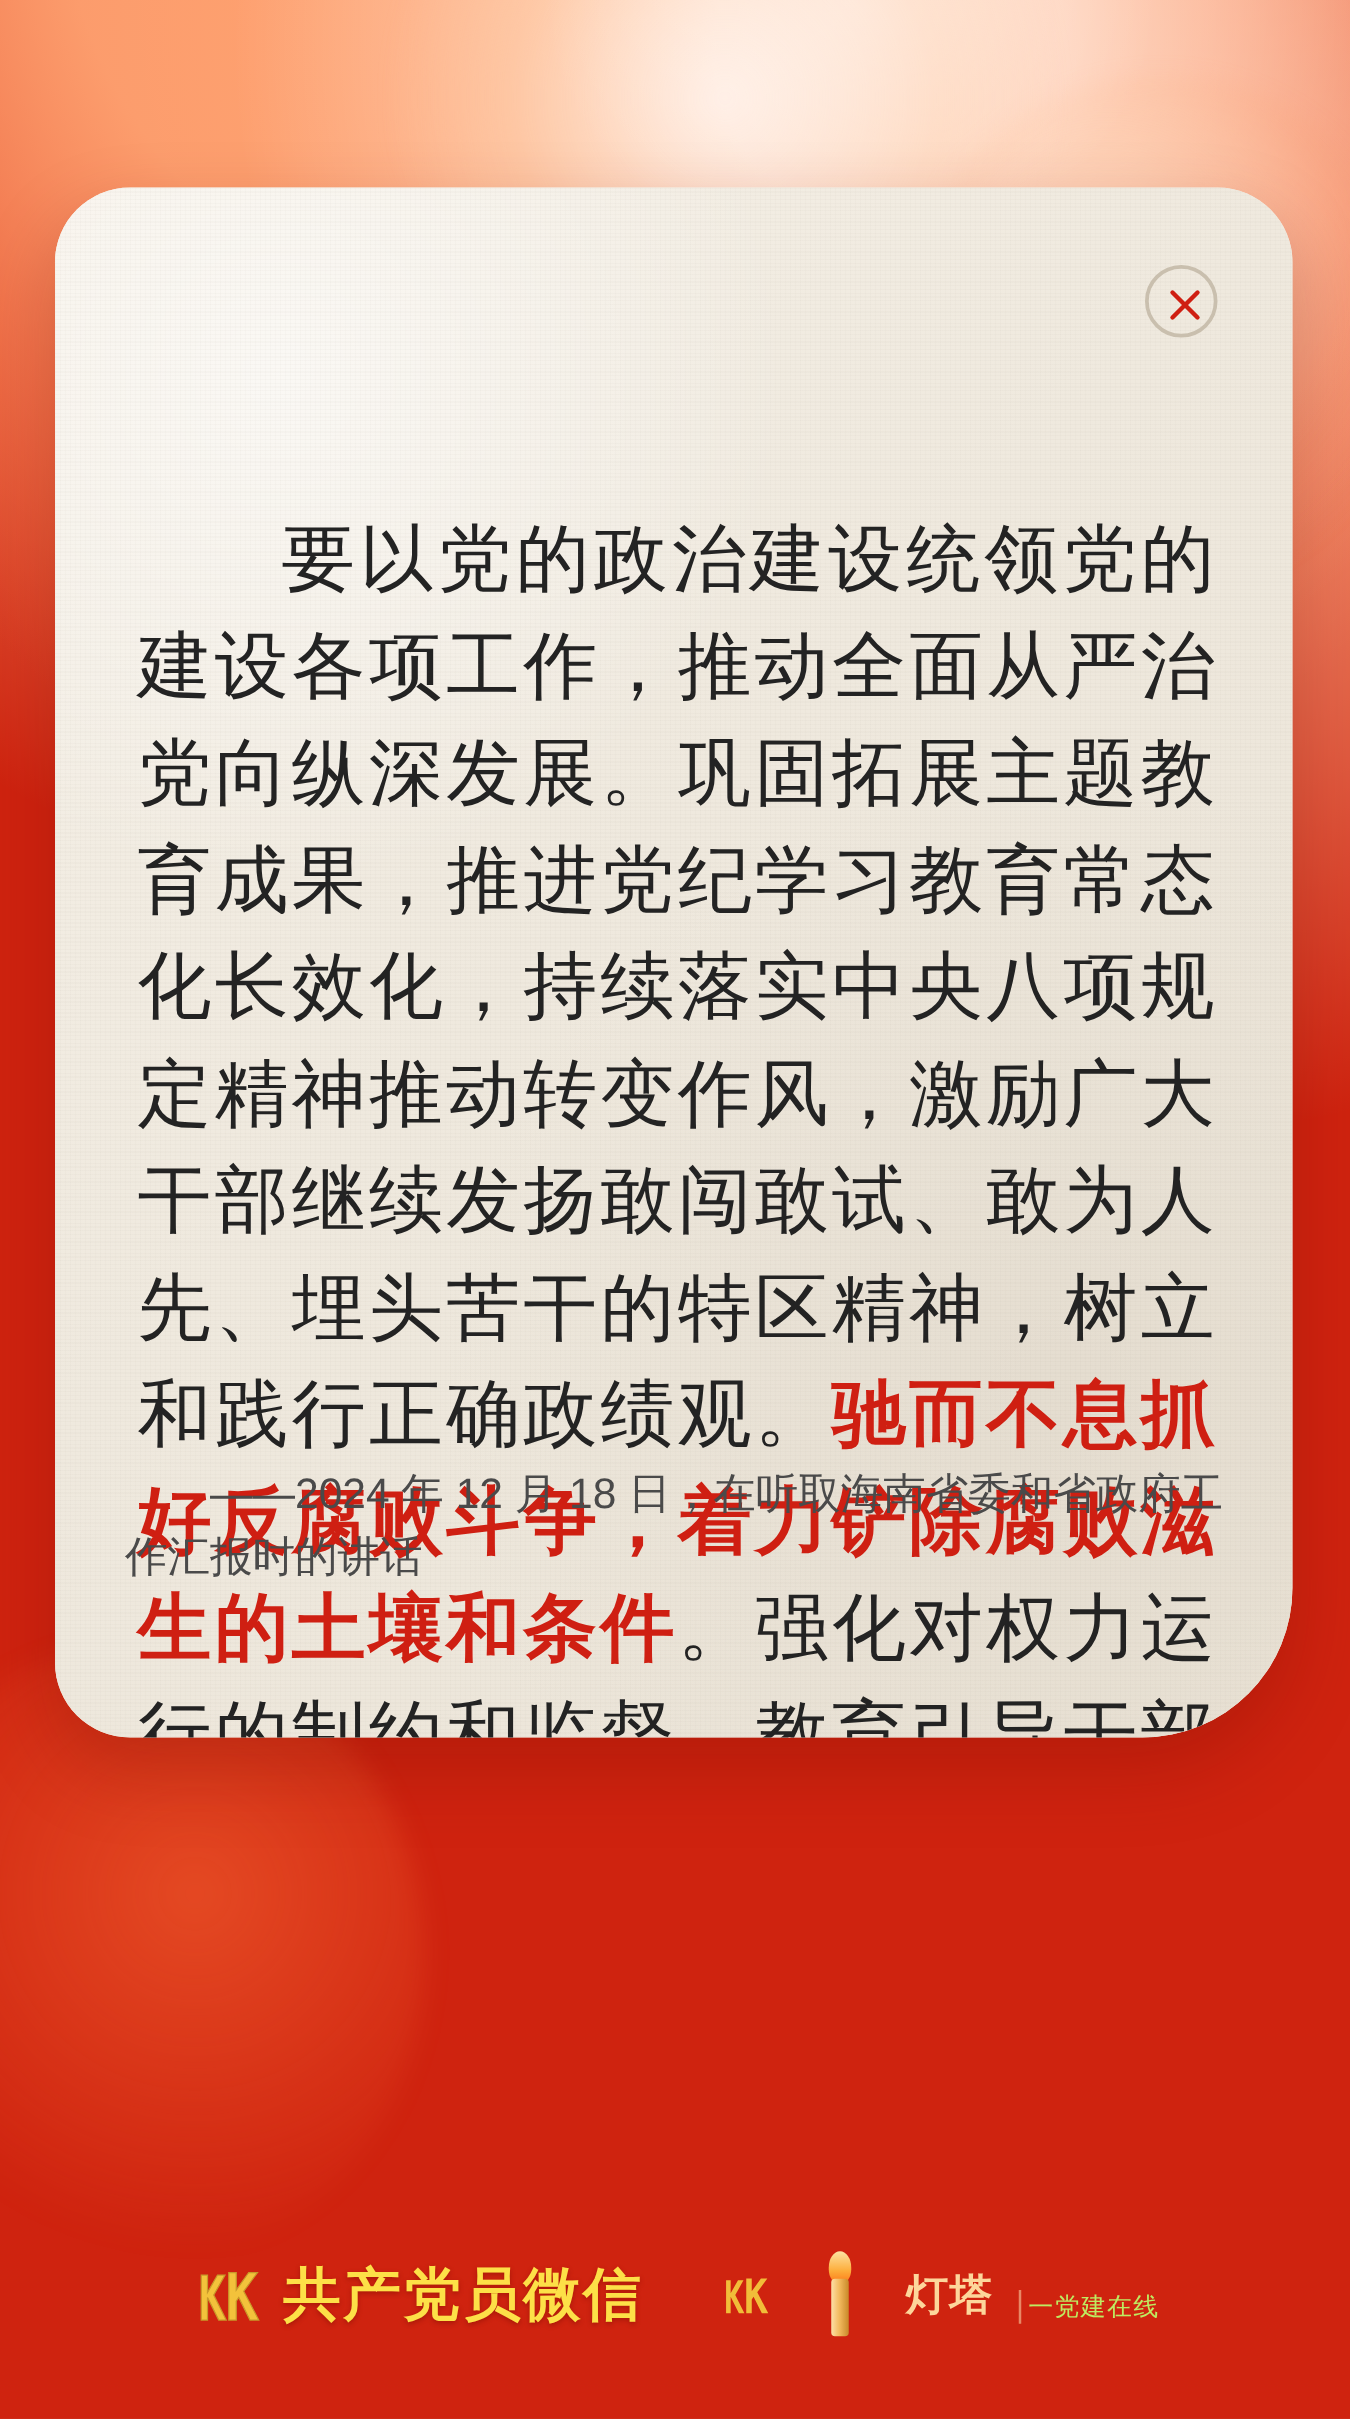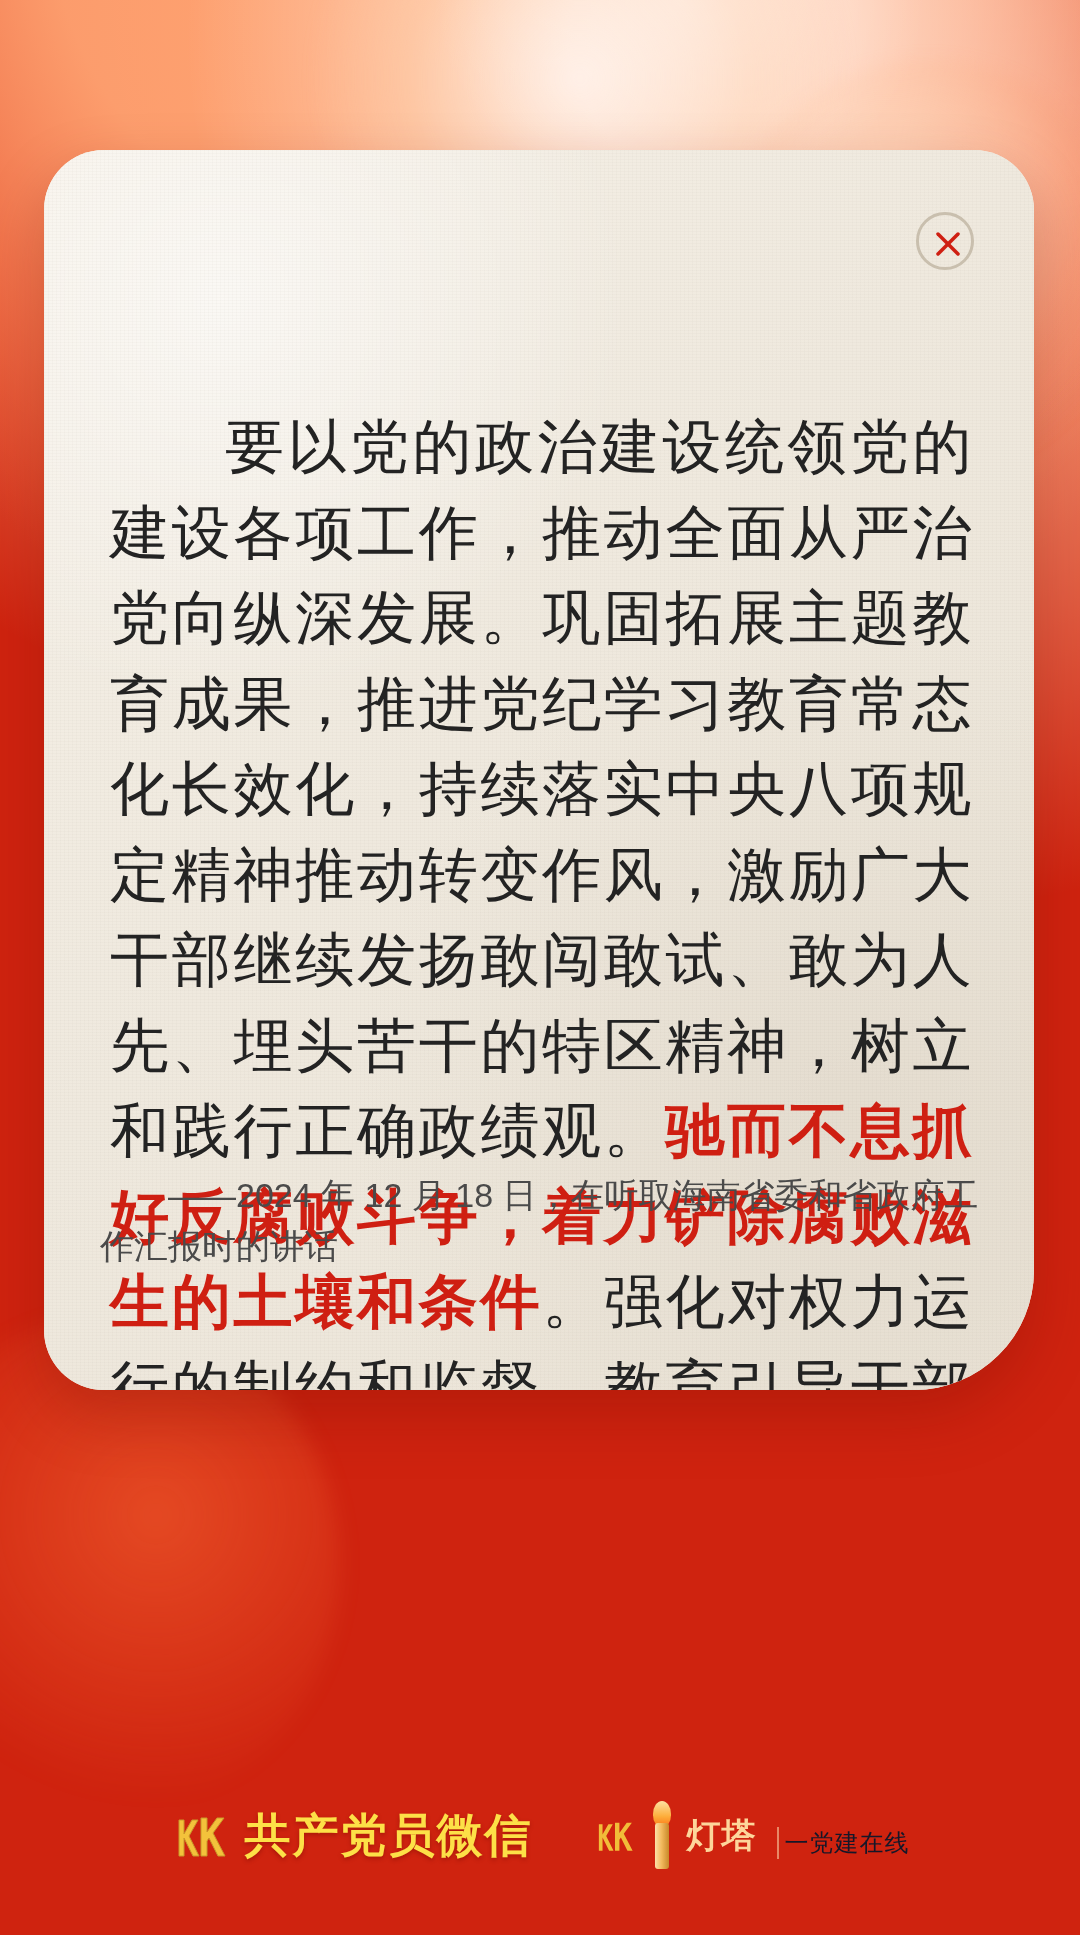--- a/index.html
+++ b/index.html
@@ -161,7 +161,7 @@
   .brand2 {
     display: flex;
     align-items: center;
-    gap: 5px;
+    gap: 33px;
     opacity: 0.97;
   }
   .emblem-small { width: 44px; height: 42px; }

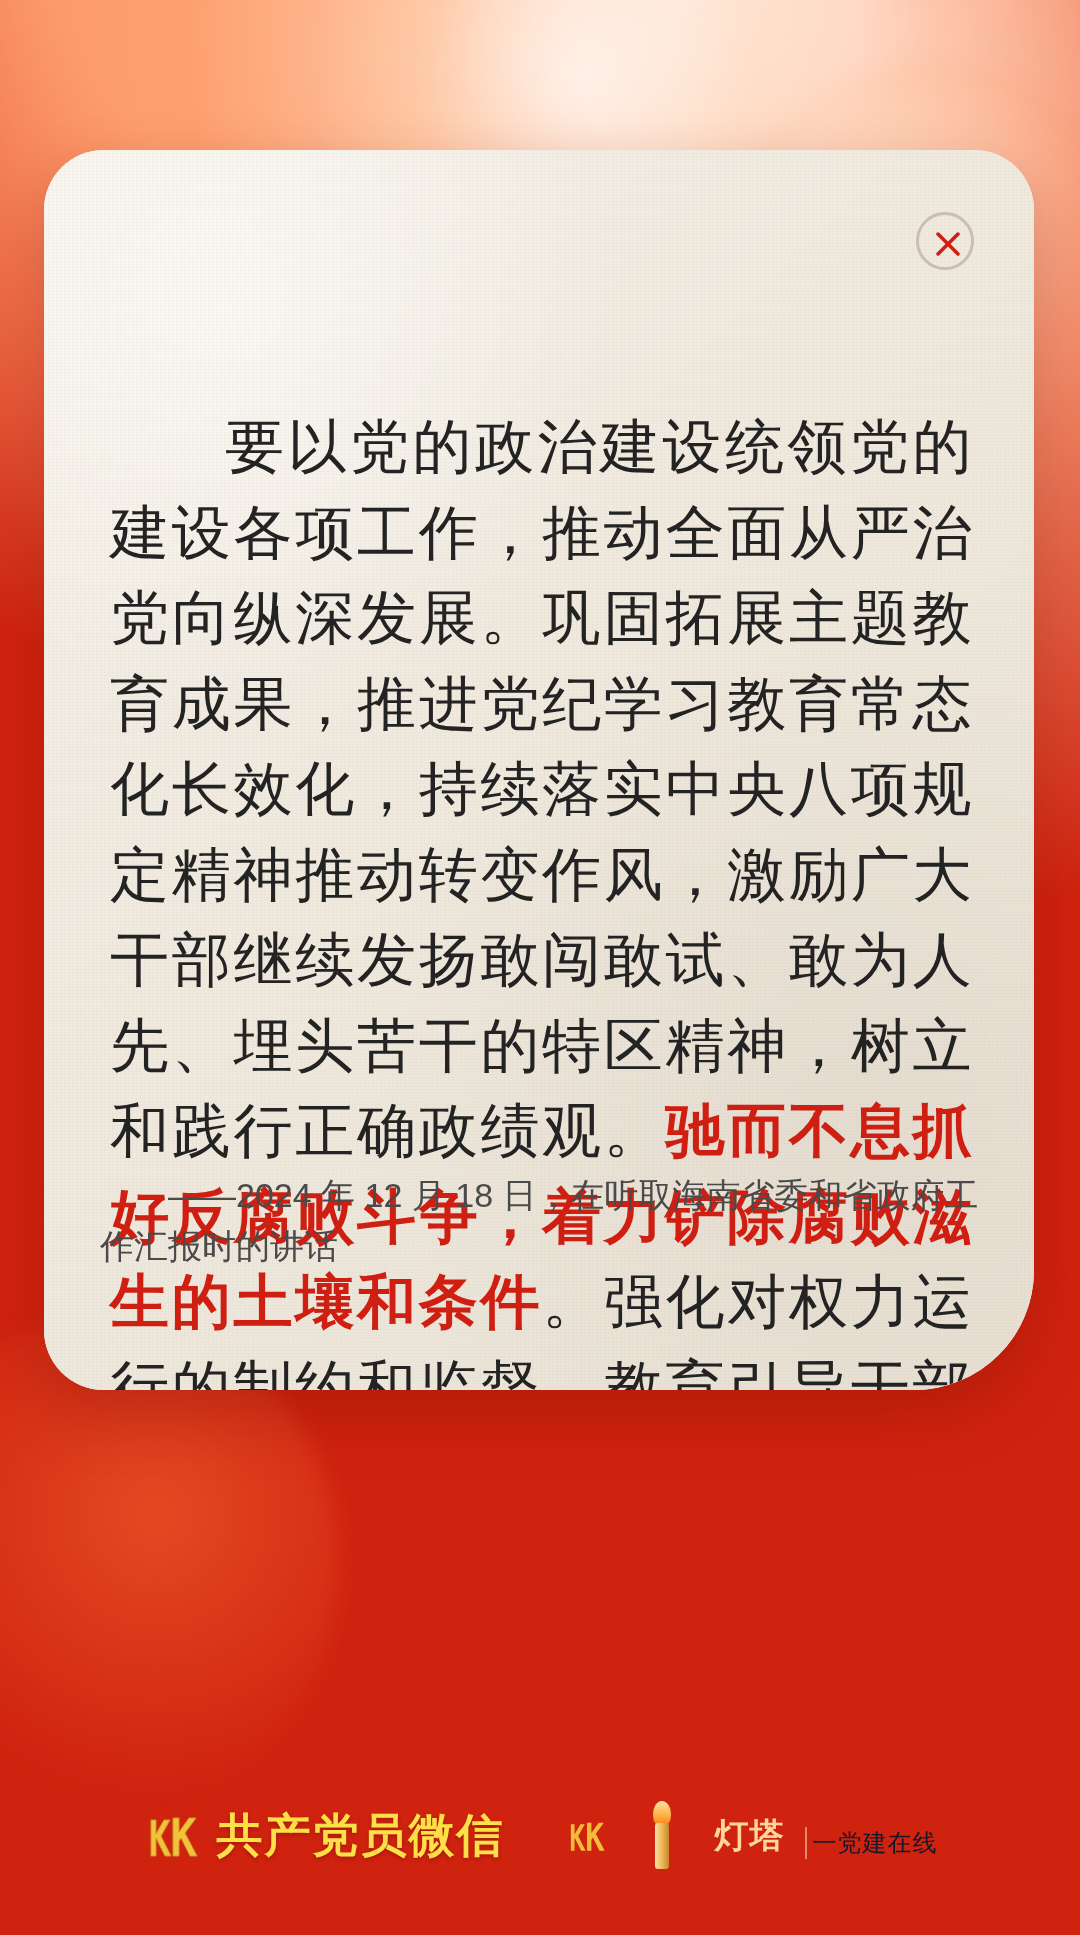--- a/index.html
+++ b/index.html
@@ -193,8 +193,8 @@
     letter-spacing: 1px;
   }
   .brand2-sub {
-    font-size: 24px;
-    color: #0f172a;
+    font-size: 20px;
+    color: #bef264;
     letter-spacing: 1px;
     padding-left: 6px;
     border-left: 2px solid rgba(255,226,180,0.55);

